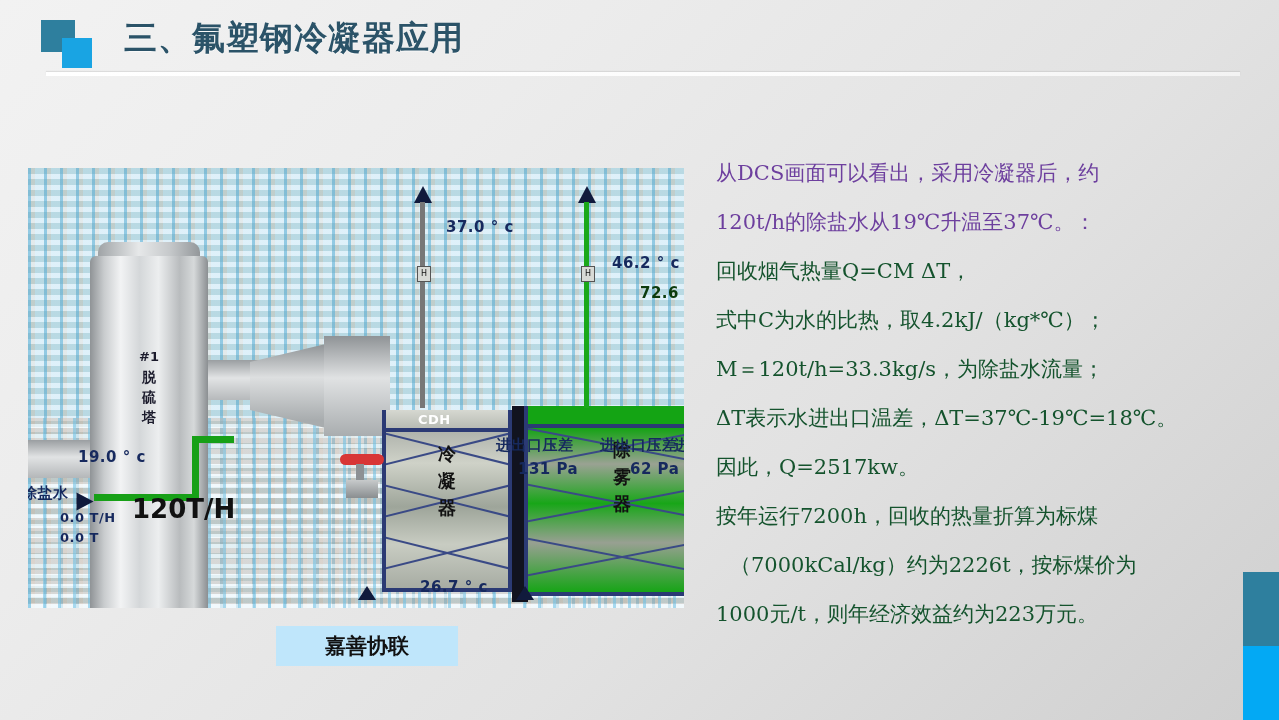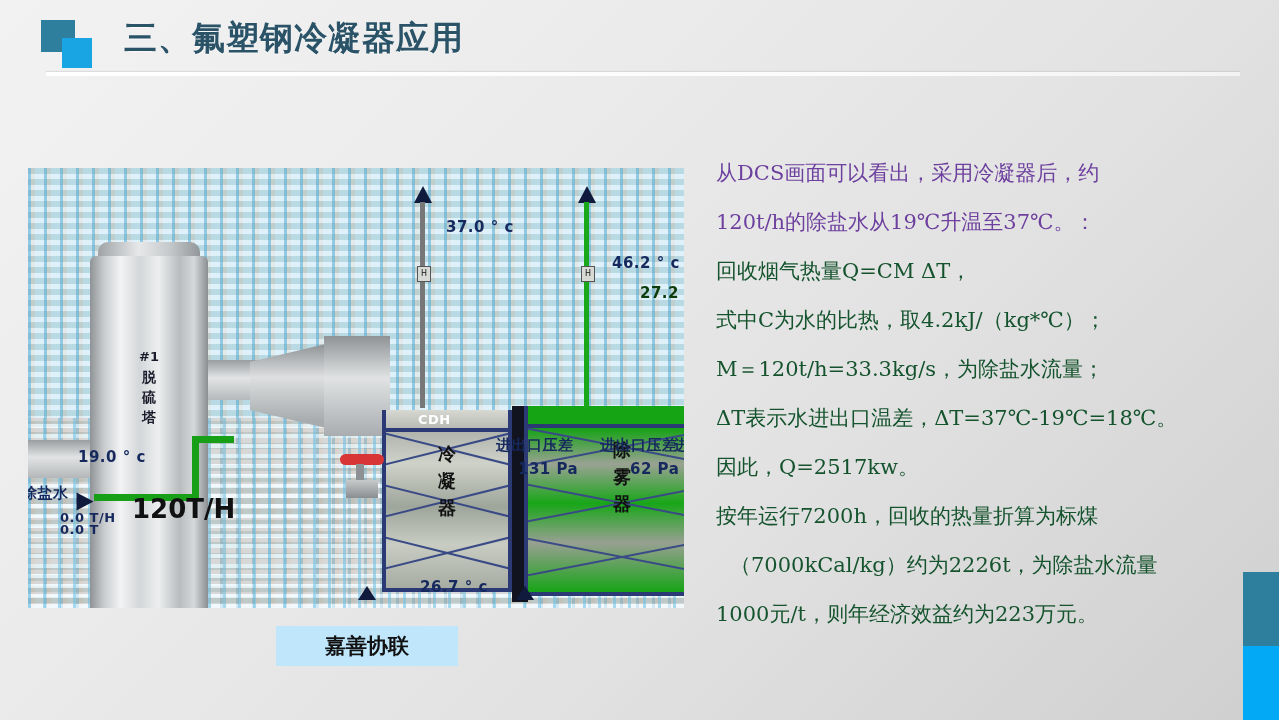--- a/index.html
+++ b/index.html
@@ -232,7 +232,7 @@
     <div class="stem green" style="left:556px;top:34px;height:206px;"></div>
     <div class="hbadge" style="left:553px;top:98px;">H</div>
     <div class="val" style="left:584px;top:86px;">46.2 ° c</div>
-    <div class="val green" style="left:612px;top:116px;color:#0c3b0c;">27.2</div>
+    <div class="val green" style="left:612px;top:116px;color:#0c3b0c;">72.6</div>
 
     <div class="val" style="left:392px;top:410px;">26.7 ° c</div>
 

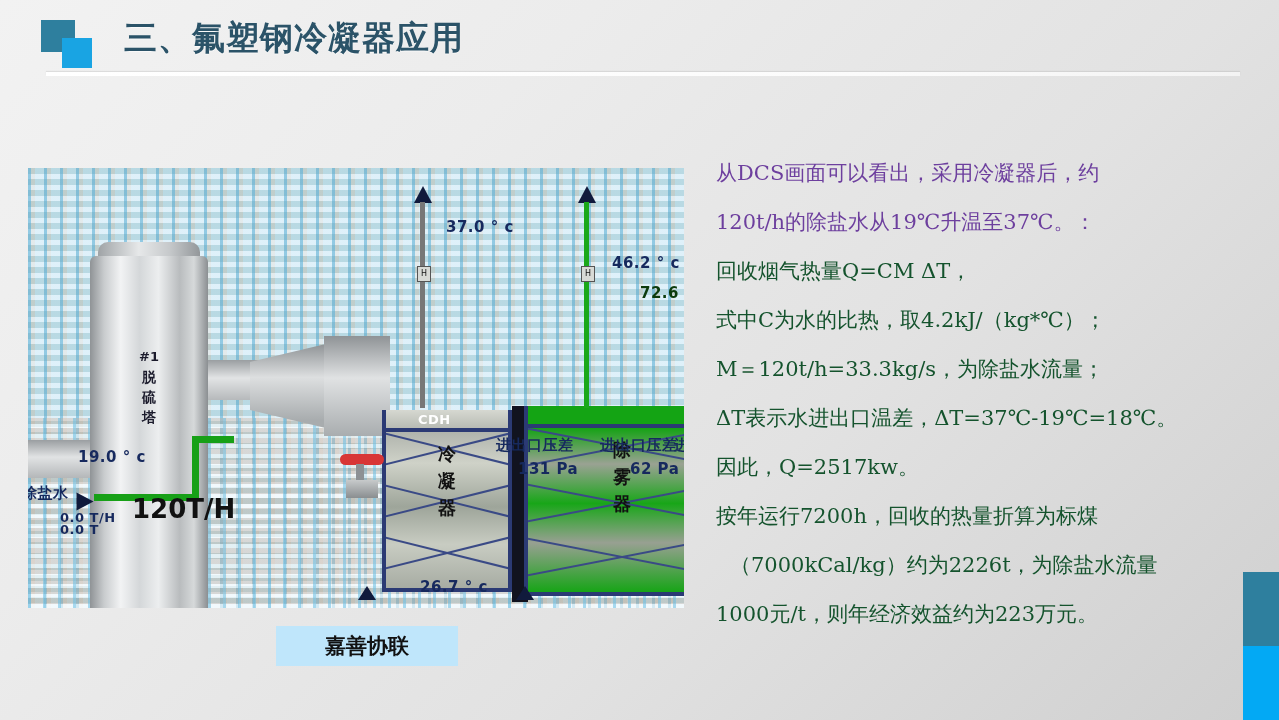--- a/index.html
+++ b/index.html
@@ -248,7 +248,7 @@
       <div style="position:absolute;left:-6px;top:22px;width:32px;height:18px;background:linear-gradient(to bottom,#c7cacb,#8a8e90);"></div>
     </div>
     <div class="val sm" style="left:32px;top:342px;">0.0 T/H</div>
-    <div class="val sm" style="left:32px;top:354px;">0.0 T</div>
+    <div class="val sm" style="left:32px;top:362px;">0.0 T</div>
     <div class="val big" style="left:104px;top:326px;">120T/H</div>
 
     <div class="val" style="left:468px;top:268px;">进出口压差</div>

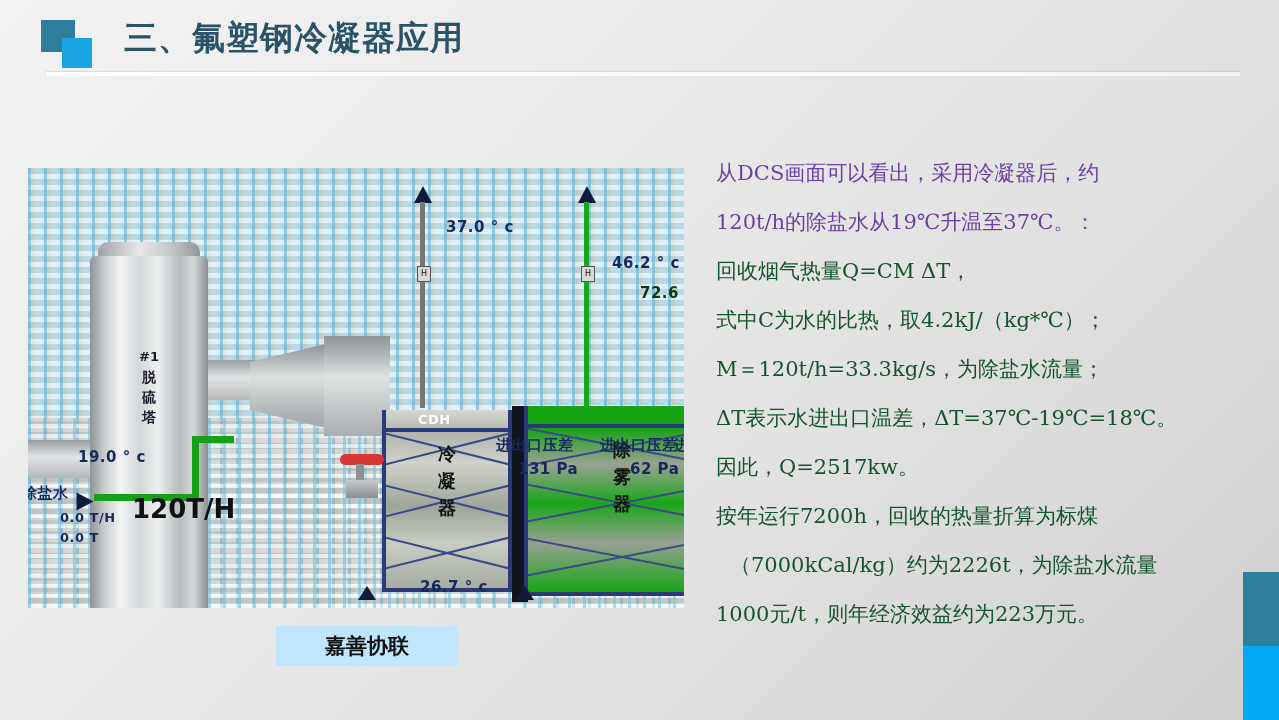--- a/index.html
+++ b/index.html
@@ -272,7 +272,7 @@
     <p>ΔT表示水进出口温差，ΔT=37℃-19℃=18℃。</p>
     <p>因此，Q=2517kw。</p>
     <p>按年运行7200h，回收的热量折算为标煤</p>
-    <p class="indent">（7000kCal/kg）约为2226t，为除盐水流量</p>
+    <p class="indent">（7000kCal/kg）约为2226t，按标煤价为</p>
     <p>1000元/t，则年经济效益约为223万元。</p>
   </div>
 

